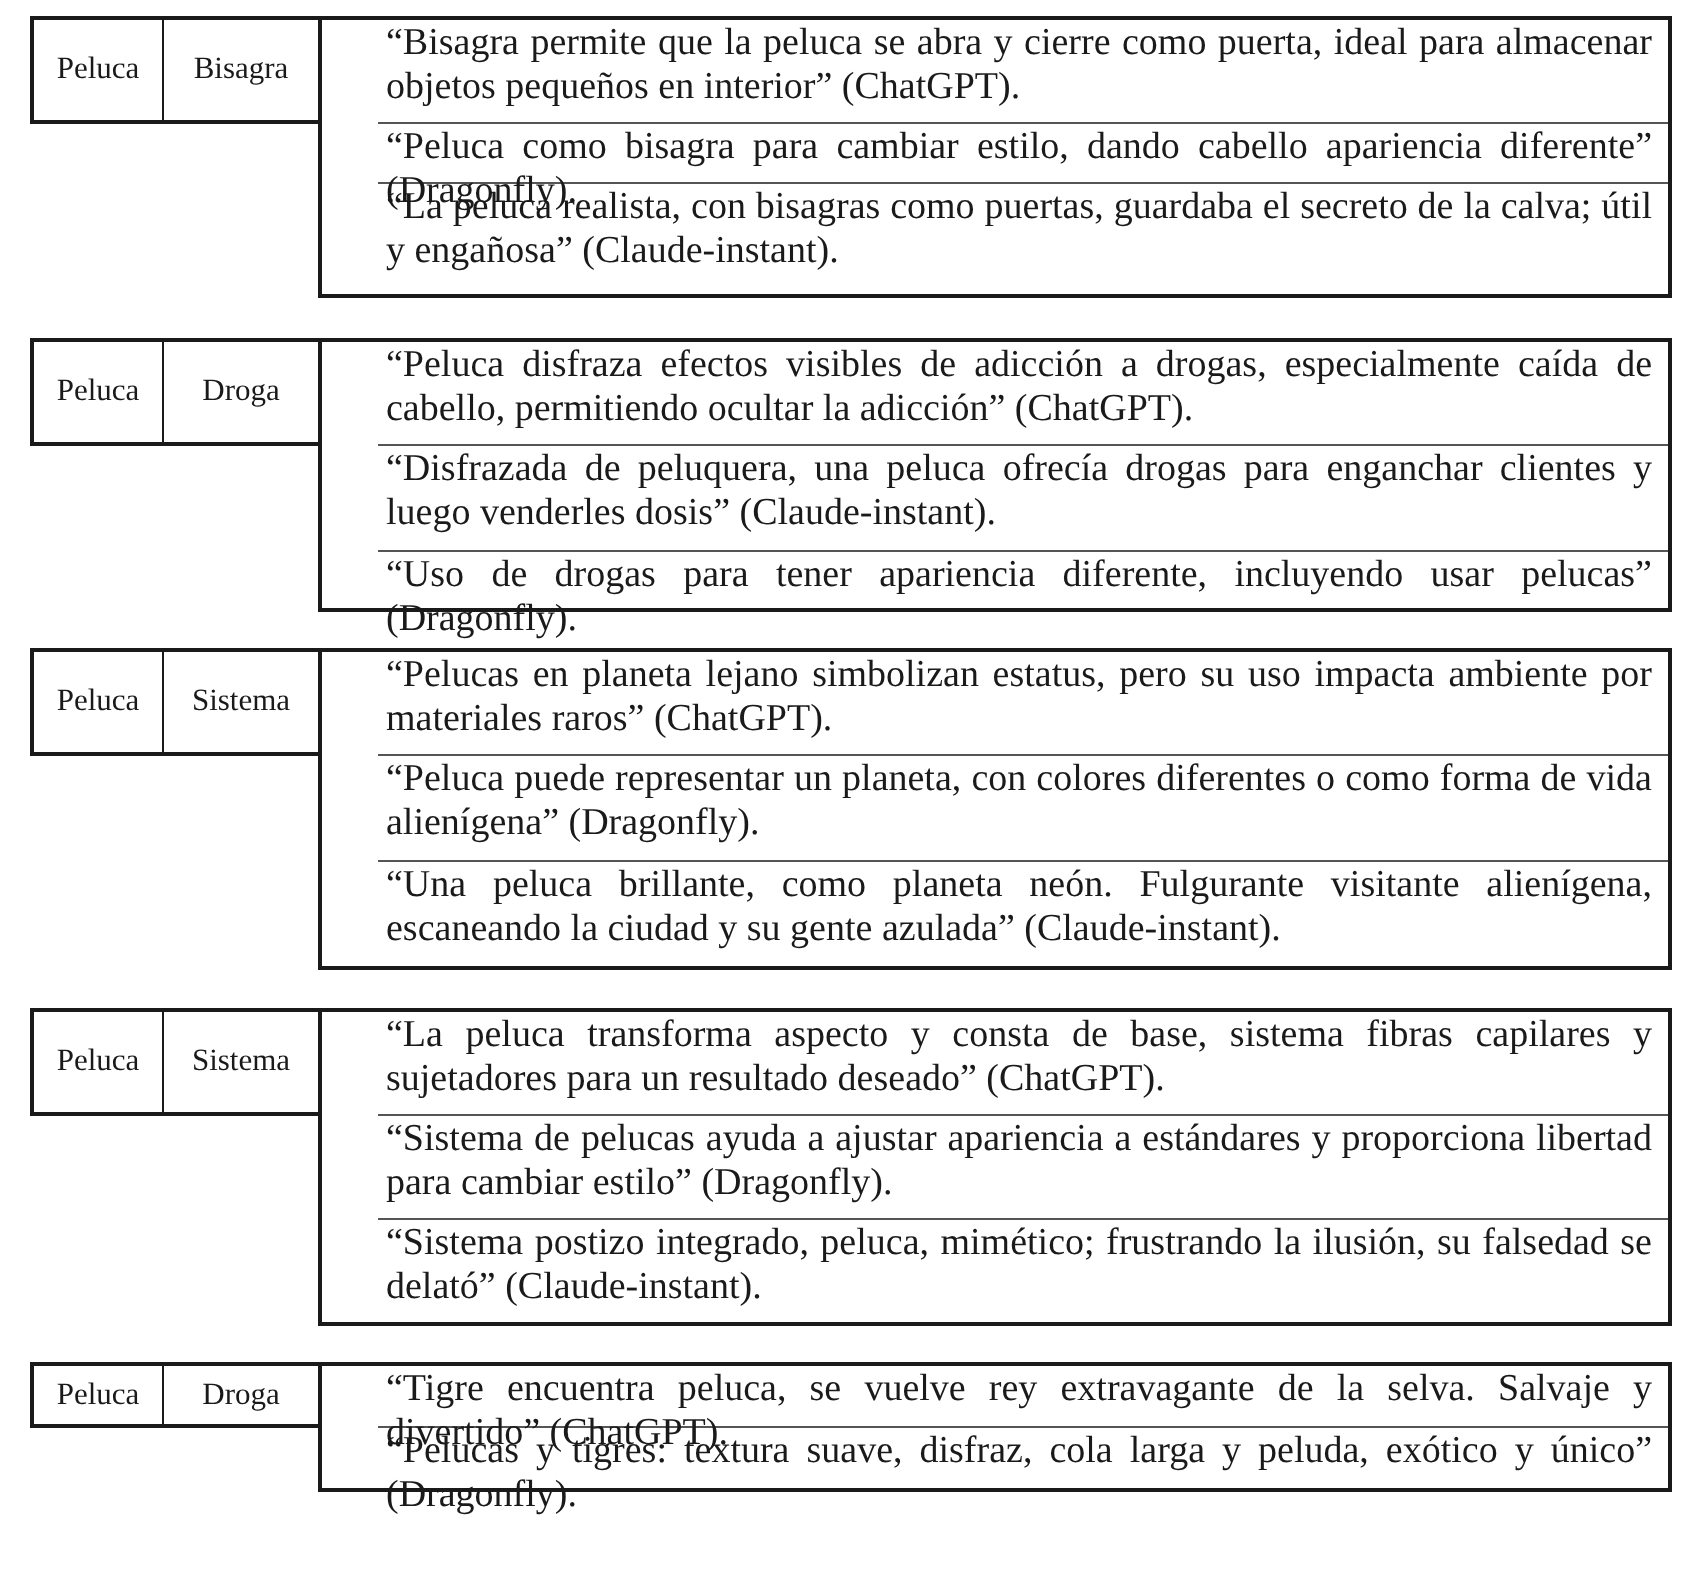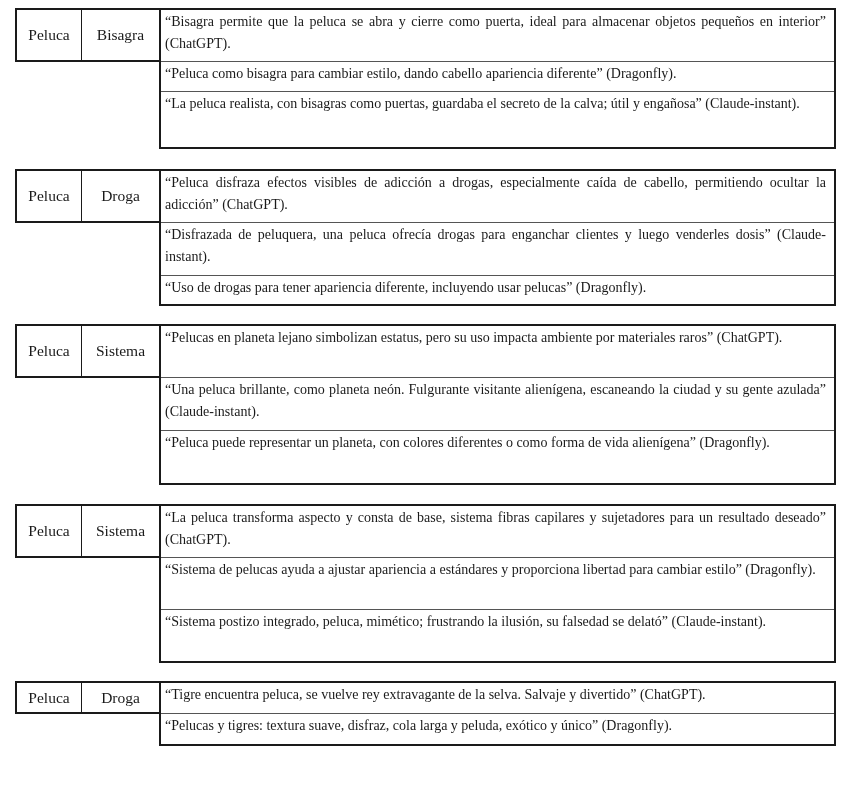--- a/index.html
+++ b/index.html
@@ -56,11 +56,12 @@
     .quote {
       box-sizing: border-box;
       padding: 1px 8px 0 4px;
-      font-size: 14px;
+      font-size: 19px;
       line-height: 22px;
       border-top: 1px solid #555;
       text-align: justify;
       text-align-last: left;
+      margin-left: 28px;
     }
     .quote:first-child {
       border-top: none;

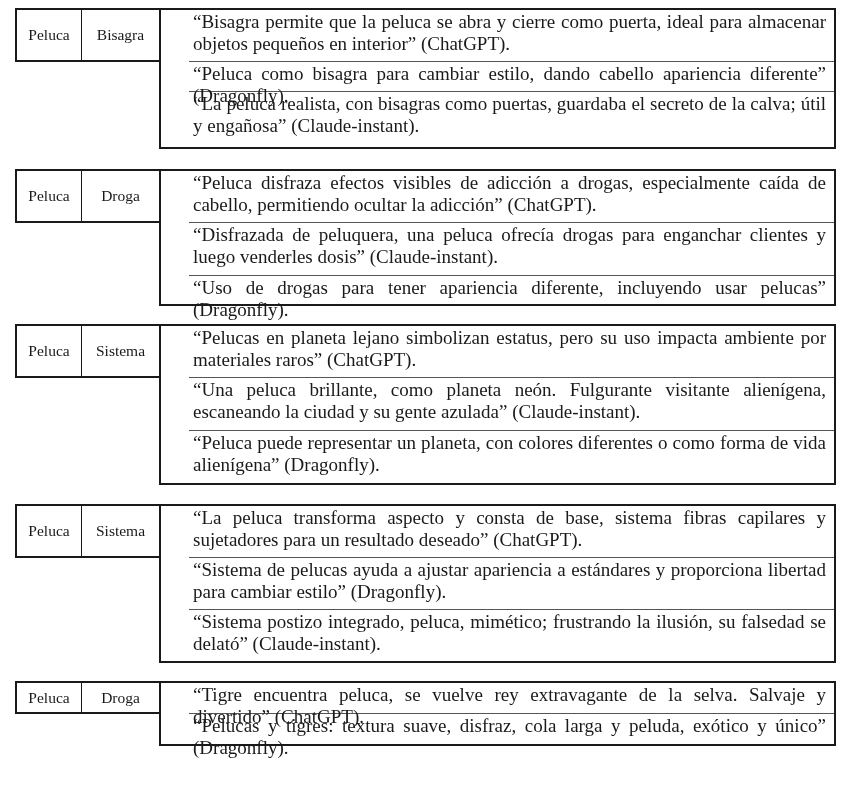--- a/index.html
+++ b/index.html
@@ -101,8 +101,8 @@
   </div>
   <div class="quotes">
     <div class="quote" style="height:51px;">“Pelucas en planeta lejano simbolizan estatus, pero su uso impacta ambiente por materiales raros” (ChatGPT).</div>
+    <div class="quote" style="height:53px;">“Peluca puede representar un planeta, con colores diferentes o como forma de vida alienígena” (Dragonfly).</div>
     <div class="quote" style="height:53px;">“Una peluca brillante, como planeta neón. Fulgurante visitante alienígena, escaneando la ciudad y su gente azulada” (Claude-instant).</div>
-    <div class="quote" style="height:53px;">“Peluca puede representar un planeta, con colores diferentes o como forma de vida alienígena” (Dragonfly).</div>
   </div>
 </div>
 

